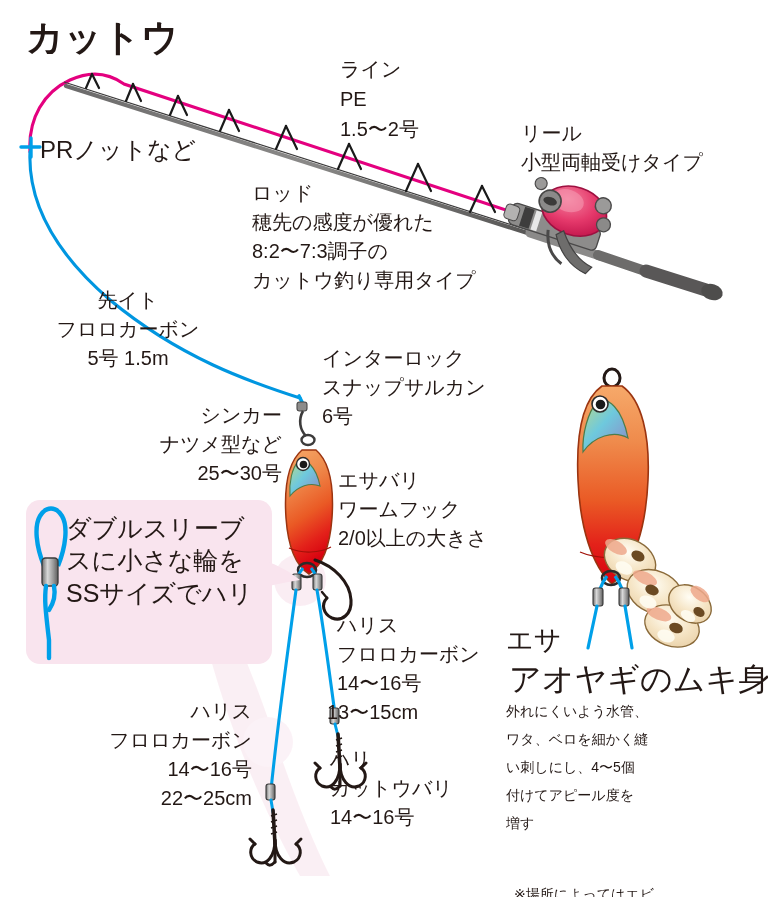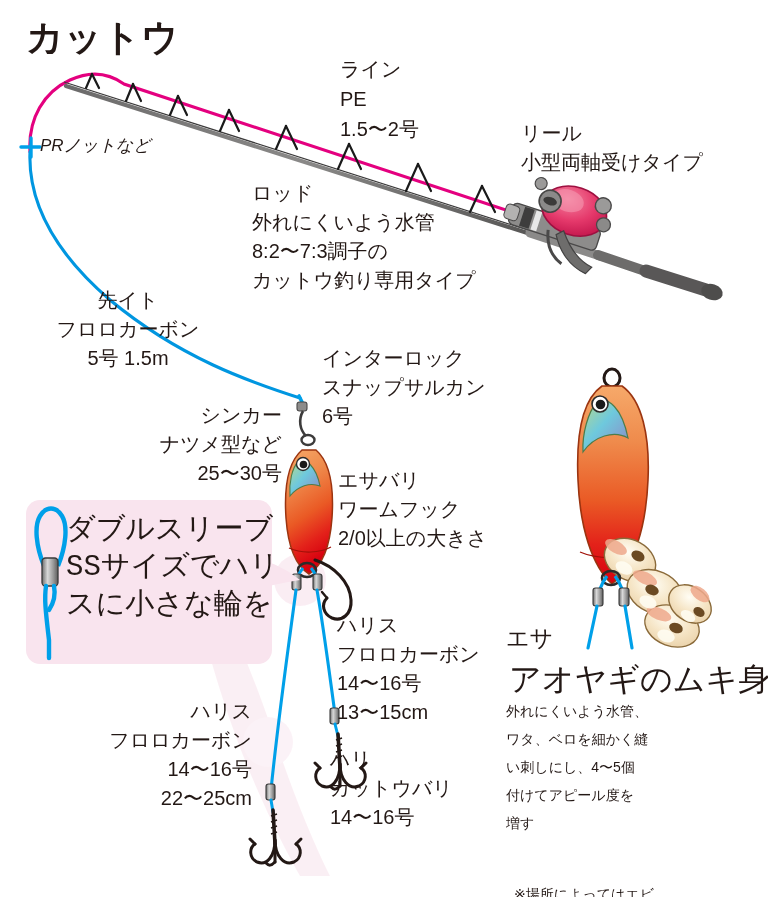--- a/index.html
+++ b/index.html
@@ -9,7 +9,7 @@
   svg.art{position:absolute;left:0;top:0;width:768px;height:897px;}
   .lbl{position:absolute;white-space:pre;line-height:1.18;color:#231815;}
   #title{left:26px;top:16px;font-size:37px;font-weight:bold;letter-spacing:0.5px;}
-  .t22{font-size:17px;font-style:italic;}
+  .t22{font-size:24px;}
   .t23{font-size:20px;}
   .t21{font-size:14px;}
   .ctr{text-align:center;}

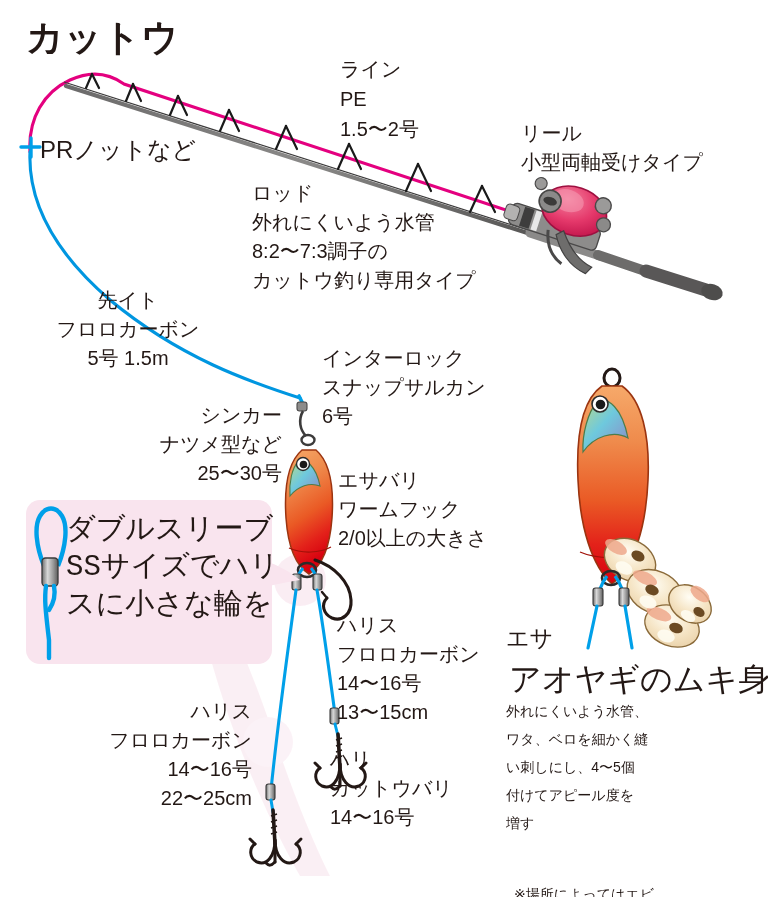--- a/index.html
+++ b/index.html
@@ -283,7 +283,7 @@
 
   <div>
     <div class="lbl t23" style="left:252px;top:182px;">ロッド</div>
-    <div class="lbl t23" style="left:252px;top:211px;">外れにくいよう水管</div>
+    <div class="lbl t23" style="left:252px;top:211px;">穂先の感度が優れた</div>
     <div class="lbl t23" style="left:252px;top:240px;">8:2〜7:3調子の</div>
     <div class="lbl t23" style="left:252px;top:269px;">カットウ釣り専用タイプ</div>
   </div>

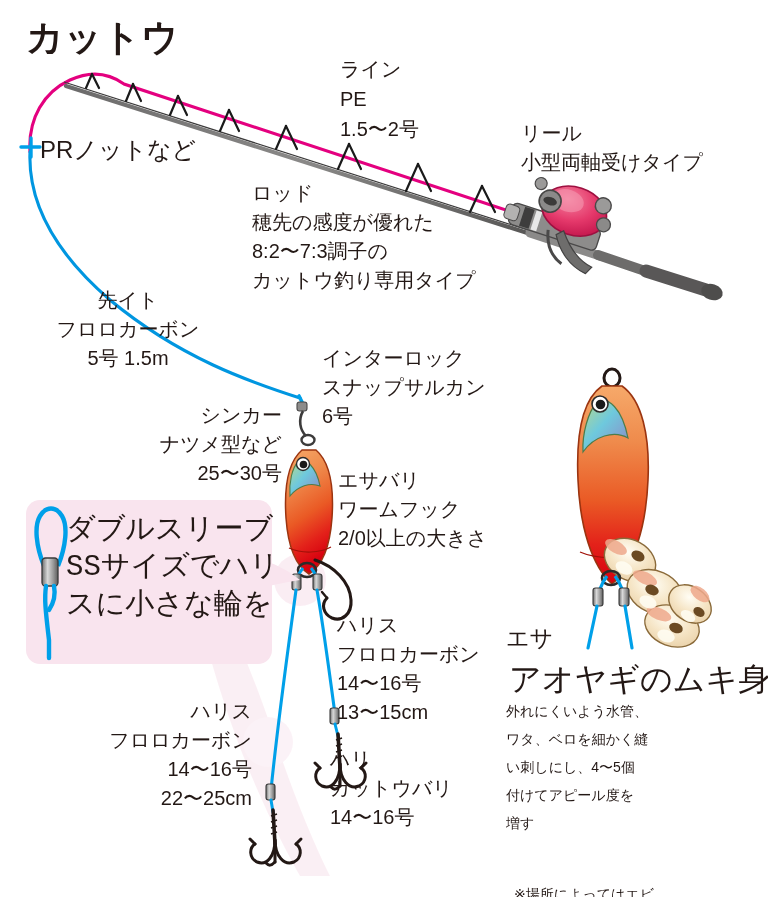--- a/index.html
+++ b/index.html
@@ -14,7 +14,7 @@
   .t21{font-size:14px;}
   .ctr{text-align:center;}
   .rt{text-align:right;}
-  .callout-text{position:absolute;left:66px;top:512px;font-size:29px;line-height:1.29;font-family:Liberation Mono, monospace;}
+  .callout-text{position:absolute;left:66px;top:512px;font-size:25px;line-height:1.29;}
 </style>
 </head>
 <body>

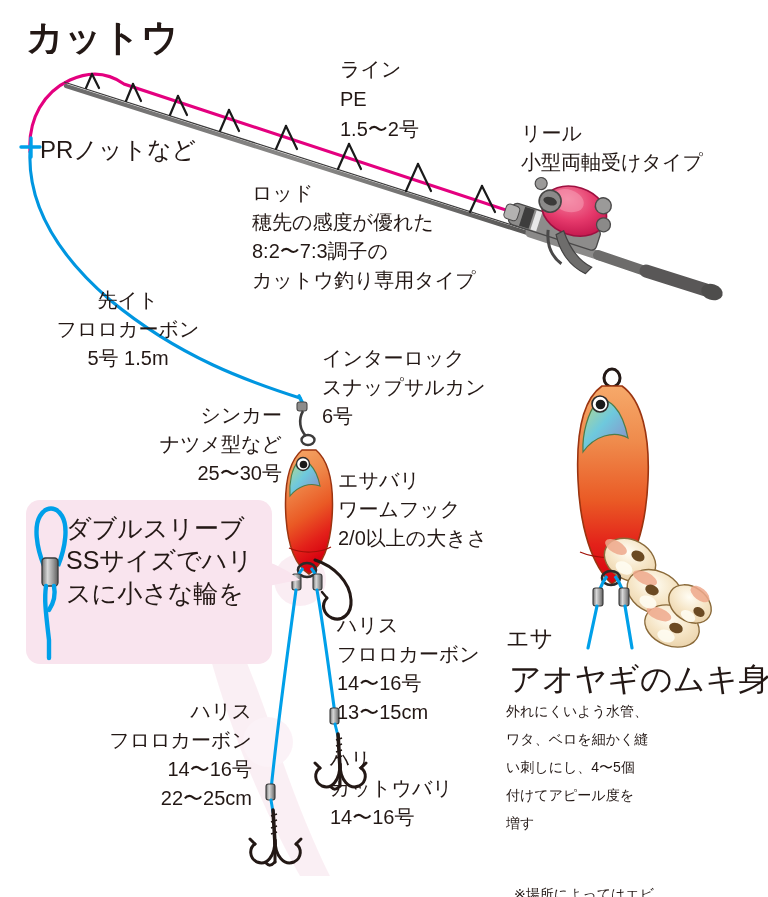--- a/index.html
+++ b/index.html
@@ -314,8 +314,8 @@
 
   <div class="callout-text">
     <div>ダブルスリーブ</div>
+    <div>スに小さな輪を</div>
     <div>SSサイズでハリ</div>
-    <div>スに小さな輪を</div>
   </div>
 
   <div>

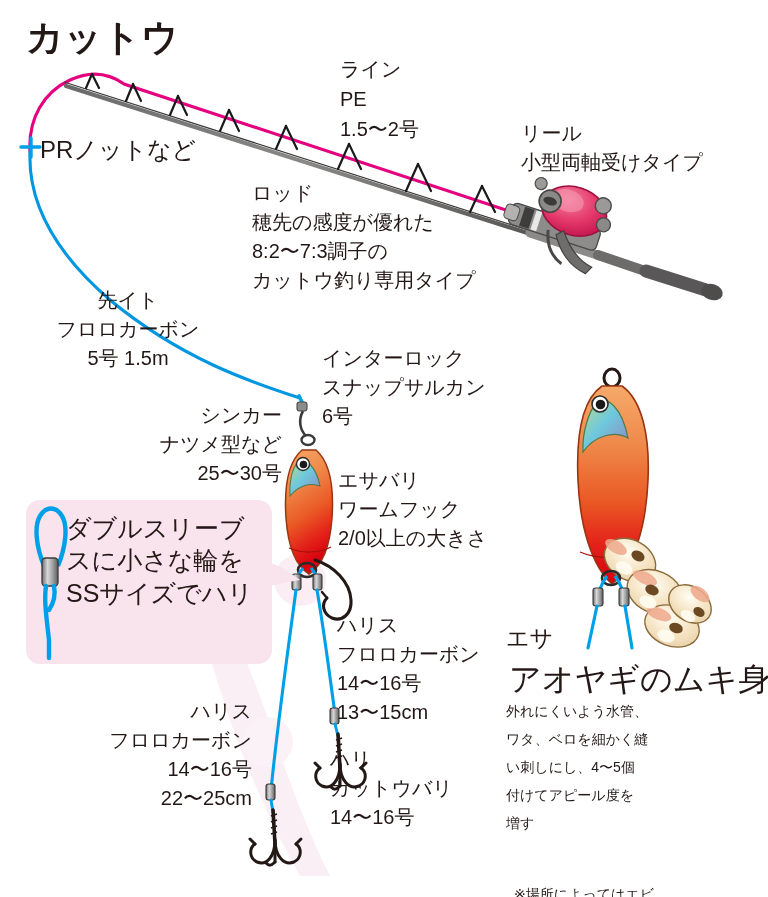--- a/index.html
+++ b/index.html
@@ -339,7 +339,7 @@
   </div>
 
   <div>
-    <div class="lbl" style="left:506px;top:625px;font-size:23px;">エサ</div>
+    <div class="lbl" style="left:506px;top:625px;font-size:27px;">エサ</div>
     <div class="lbl" style="left:509px;top:661px;font-size:32px;">アオヤギのムキ身</div>
     <div class="lbl t21" style="left:506px;top:703px;">外れにくいよう水管、</div>
     <div class="lbl t21" style="left:506px;top:731px;">ワタ、ベロを細かく縫</div>

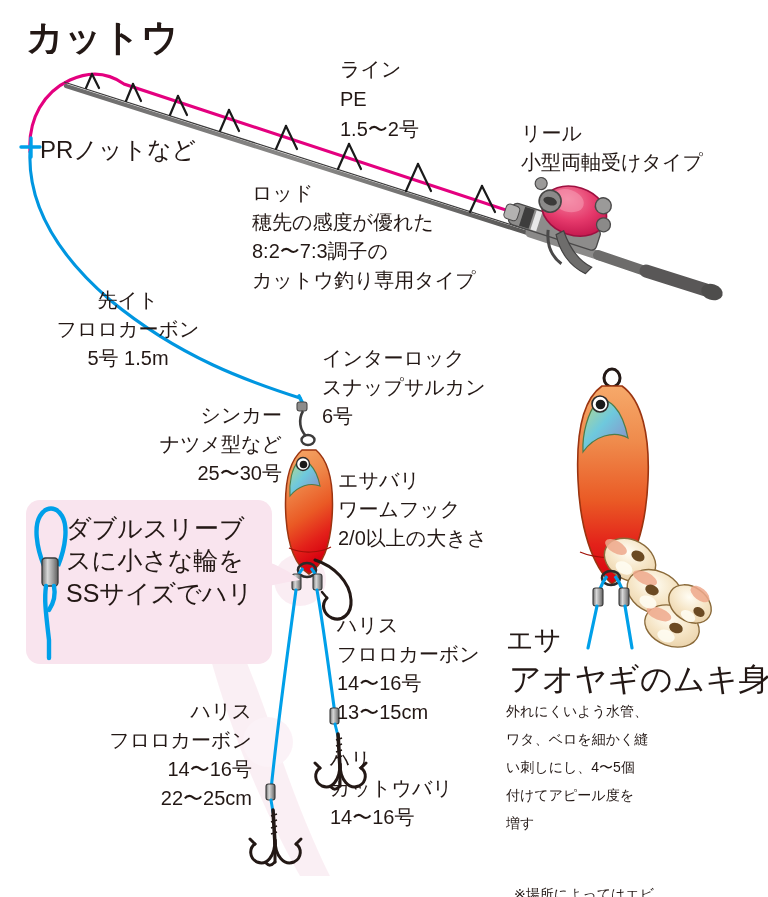--- a/index.html
+++ b/index.html
@@ -322,7 +322,7 @@
     <div class="lbl t23" style="left:337px;top:614px;">ハリス</div>
     <div class="lbl t23" style="left:337px;top:643px;">フロロカーボン</div>
     <div class="lbl t23" style="left:337px;top:672px;">14〜16号</div>
-    <div class="lbl t23" style="left:337px;top:701px;">13〜15cm</div>
+    <div class="lbl t23" style="left:327px;top:701px;">13〜15cm</div>
   </div>
 
   <div>

